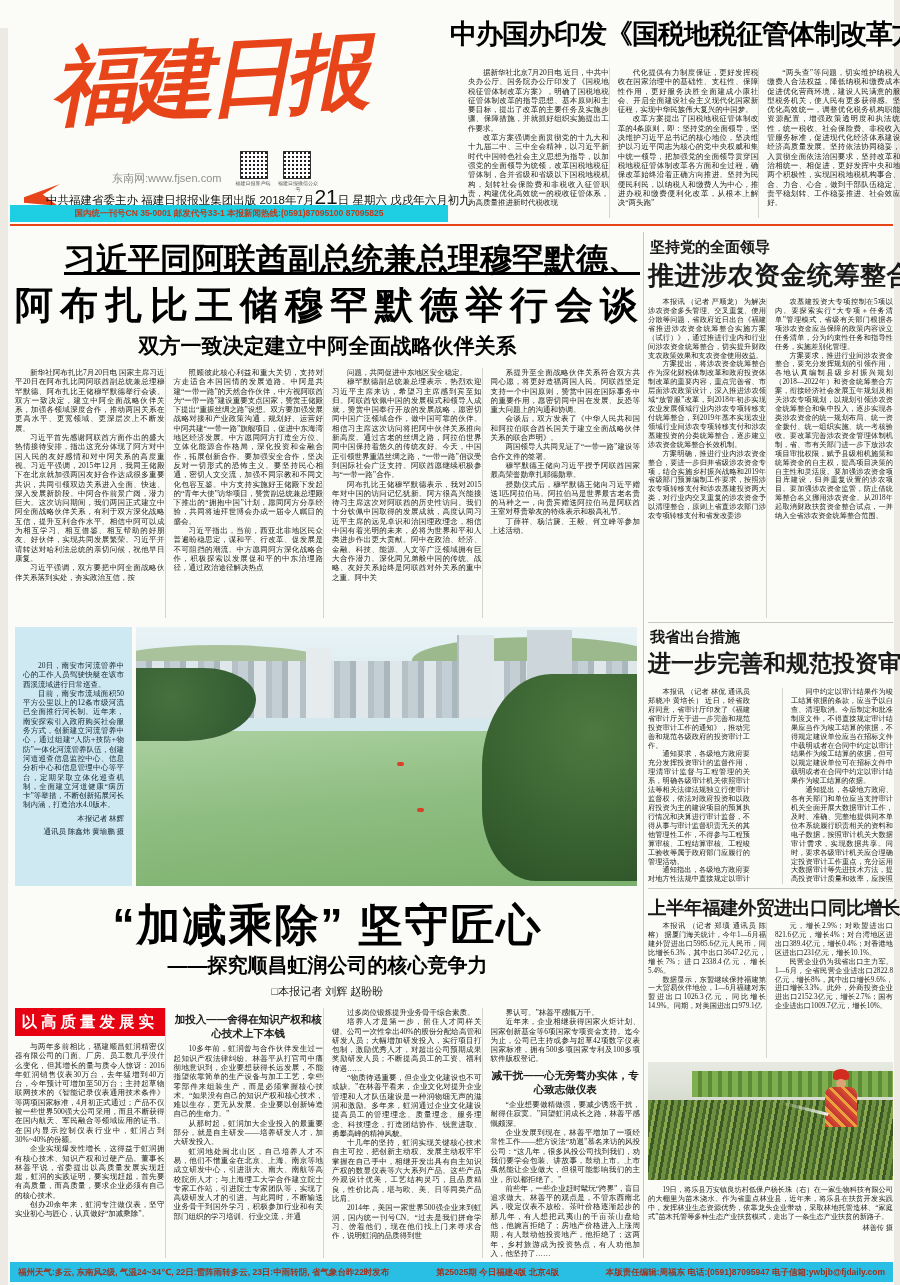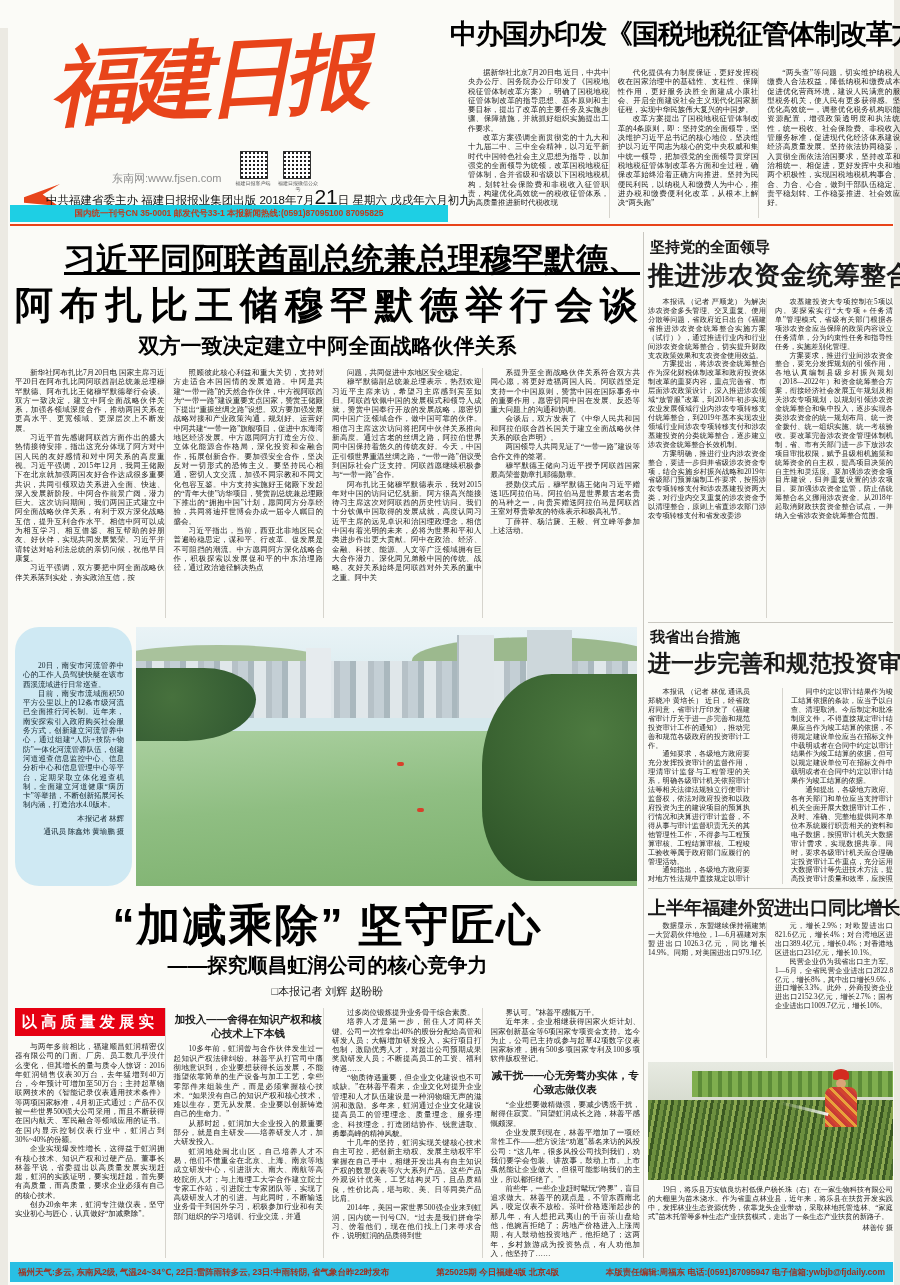--- a/index.html
+++ b/index.html
@@ -32,7 +32,7 @@
   .lead-sub{left:15px;top:332px;width:625px;text-align:center;font-size:21px;}
   .lead-cols{left:15px;top:368px;width:625px;height:250px;}
   
-  .capbox{left:15px;top:627px;width:117px;height:259px;background:#cfe9f3;box-sizing:border-box;padding:34px 8px 8px 8px;font-size:7.5px;color:#10222b;border-radius:24px;}
+  .capbox{left:15px;top:627px;width:117px;height:259px;background:#cfe9f3;box-sizing:border-box;padding:34px 8px 8px 8px;font-size:7.5px;color:#10222b;}
   .capbox .credit{text-align:right;text-indent:0;margin-top:4px;}
   .photo1{left:136px;top:627px;width:501px;height:259px;overflow:hidden;background:linear-gradient(#e9f3f6,#d5e8ed 30%);}
   .p1-mtn1{left:55%;top:4%;width:50%;height:18%;background:#9cb98e;border-radius:100% 100% 0 0;}

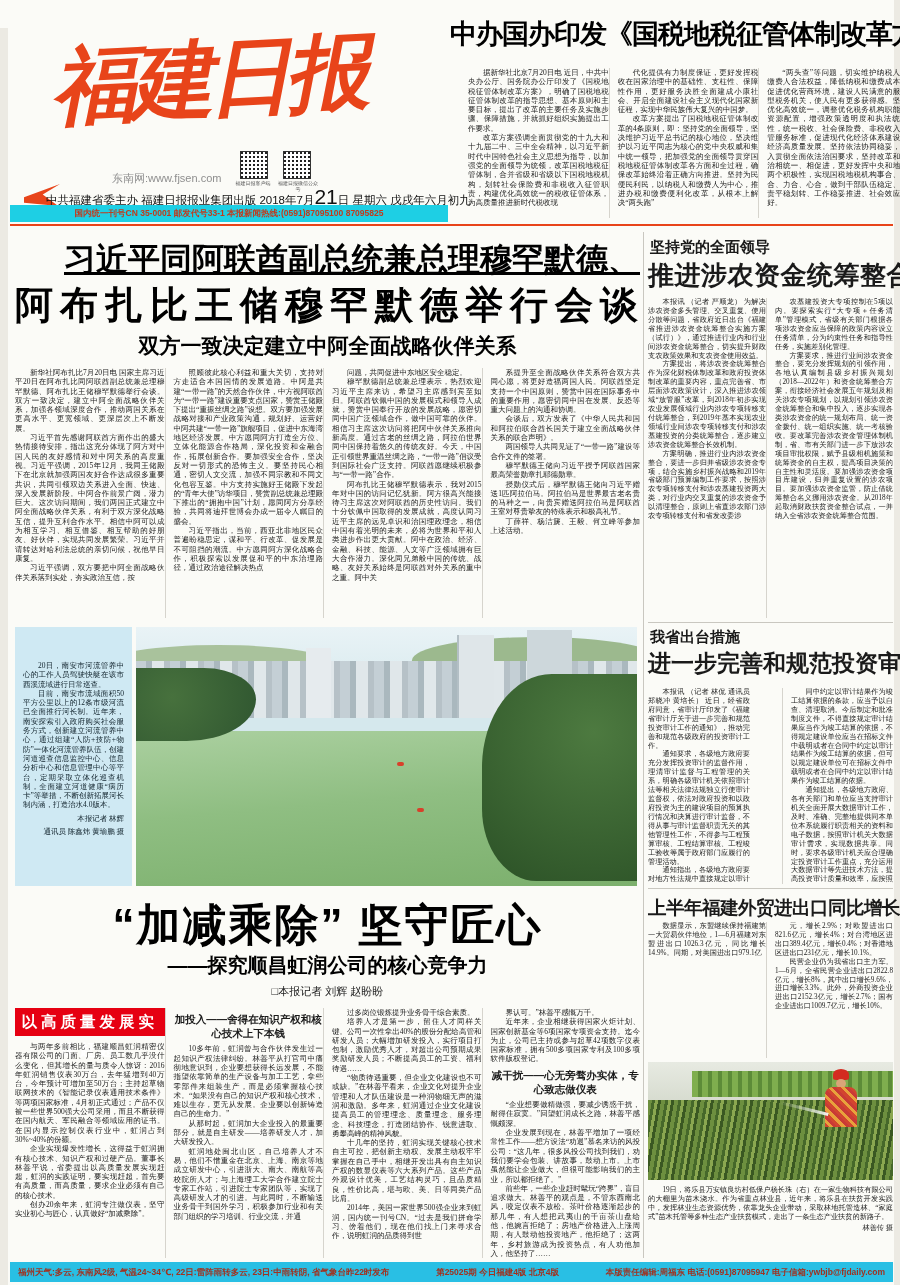--- a/index.html
+++ b/index.html
@@ -227,6 +227,7 @@
 <div class="abs sb-hl-c" style="left:648px;top:895px;width:245px;">上半年福建外贸进出口同比增长6.3%</div>
 <div class="abs colflex" style="left:648px;top:922px;width:245px;height:136px;">
   <div class="ncol sbcol">
+    <p>本报讯 （记者 郑璜 通讯员 陈榕） 据厦门海关统计，今年1—6月福建外贸进出口5985.6亿元人民币，同比增长6.3%，其中出口3647.2亿元，增长7%；进口2338.4亿元，增长5.4%。</p>
     <p>数据显示，东盟继续保持福建第一大贸易伙伴地位，1—6月福建对东盟进出口1026.3亿元，同比增长14.9%。同期，对美国进出口979.1亿</p>
   </div>
   <div class="ncol sbcol">

